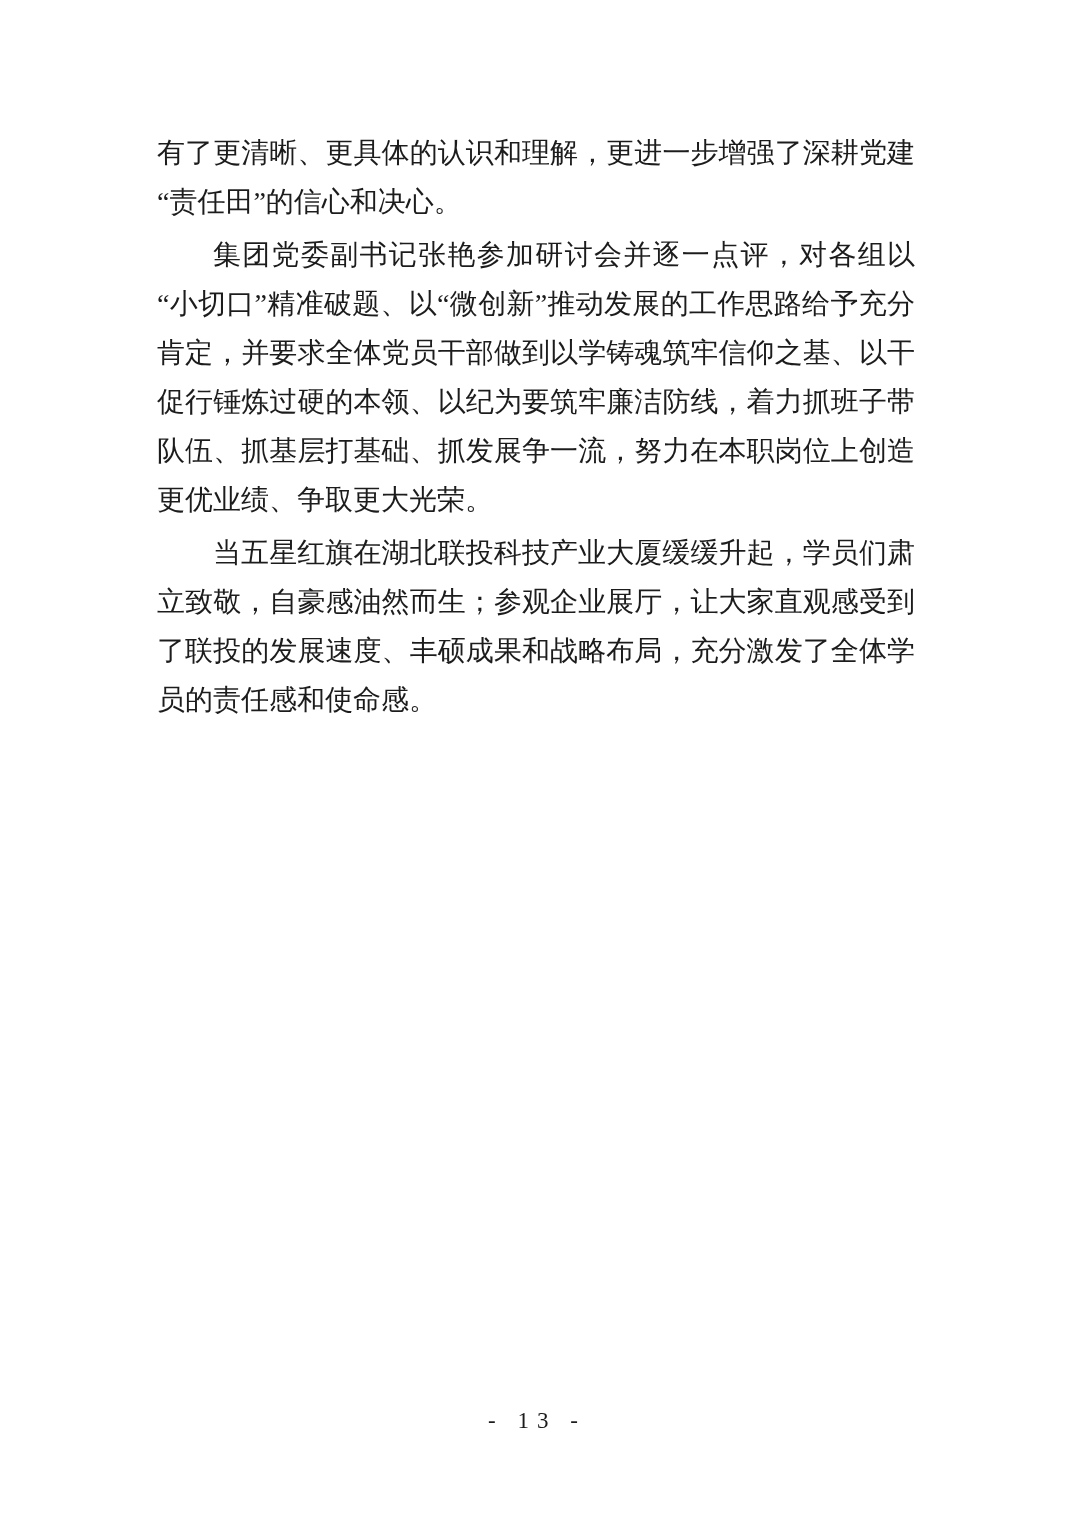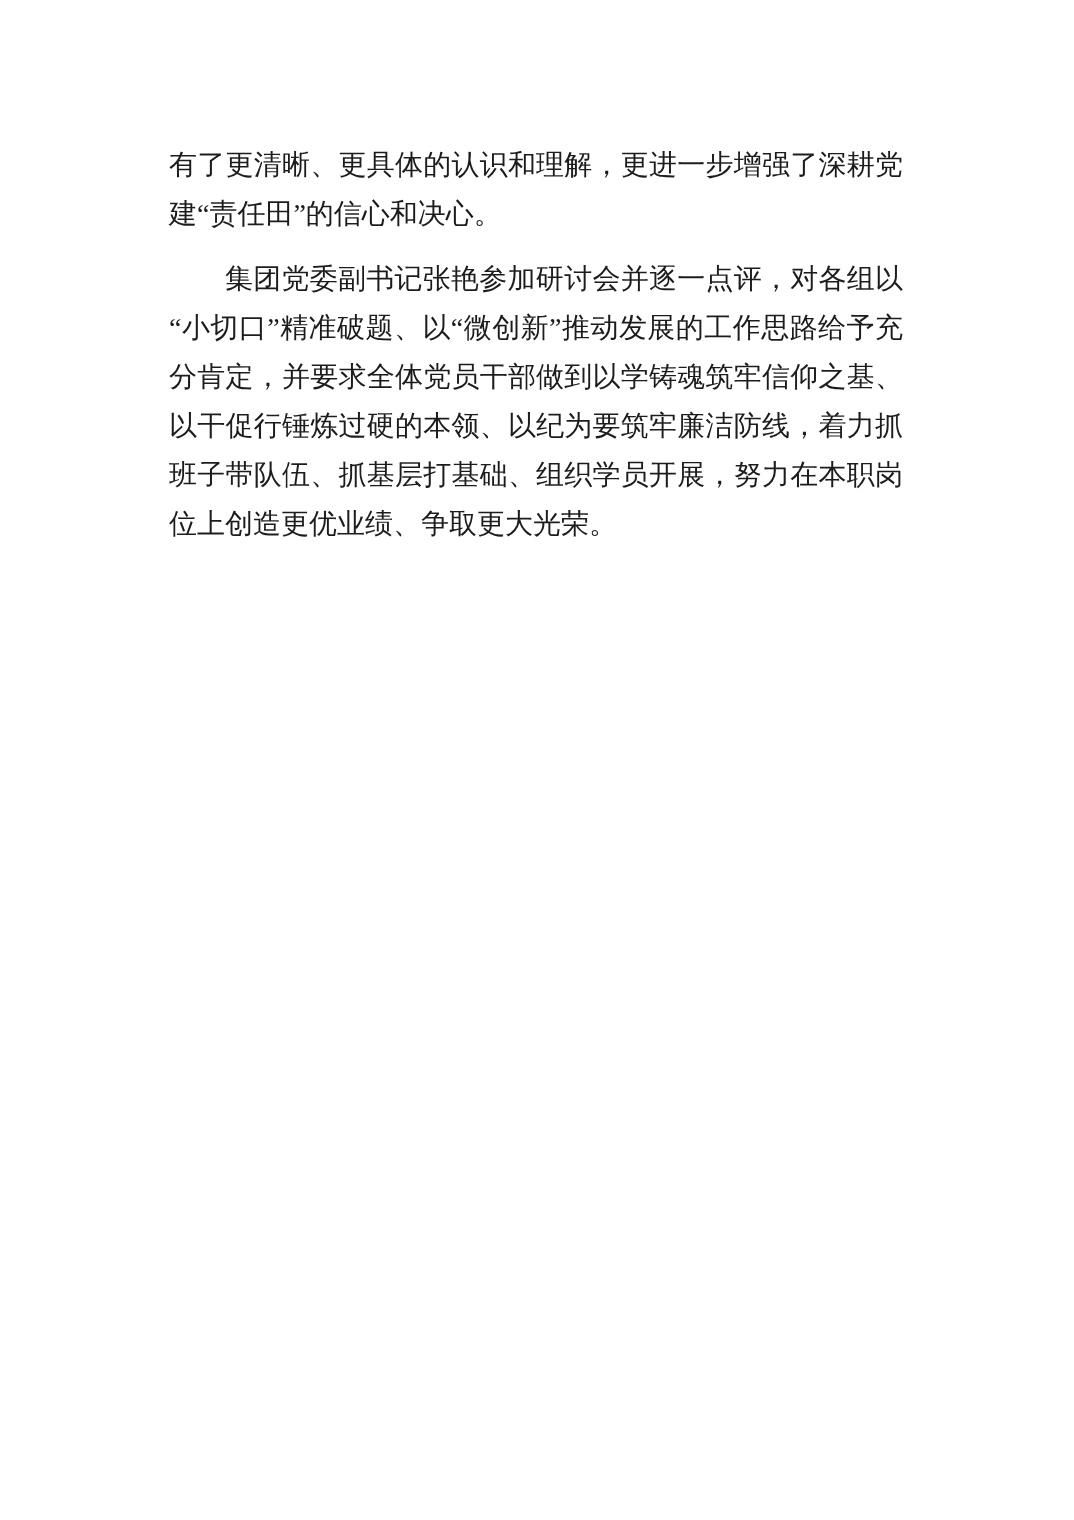--- a/index.html
+++ b/index.html
@@ -26,7 +26,7 @@
     text-align: justify;
   }
   .para {
-    margin: 16px;
+    margin: 4px;
     padding: 0;
     word-break: break-all;
   }

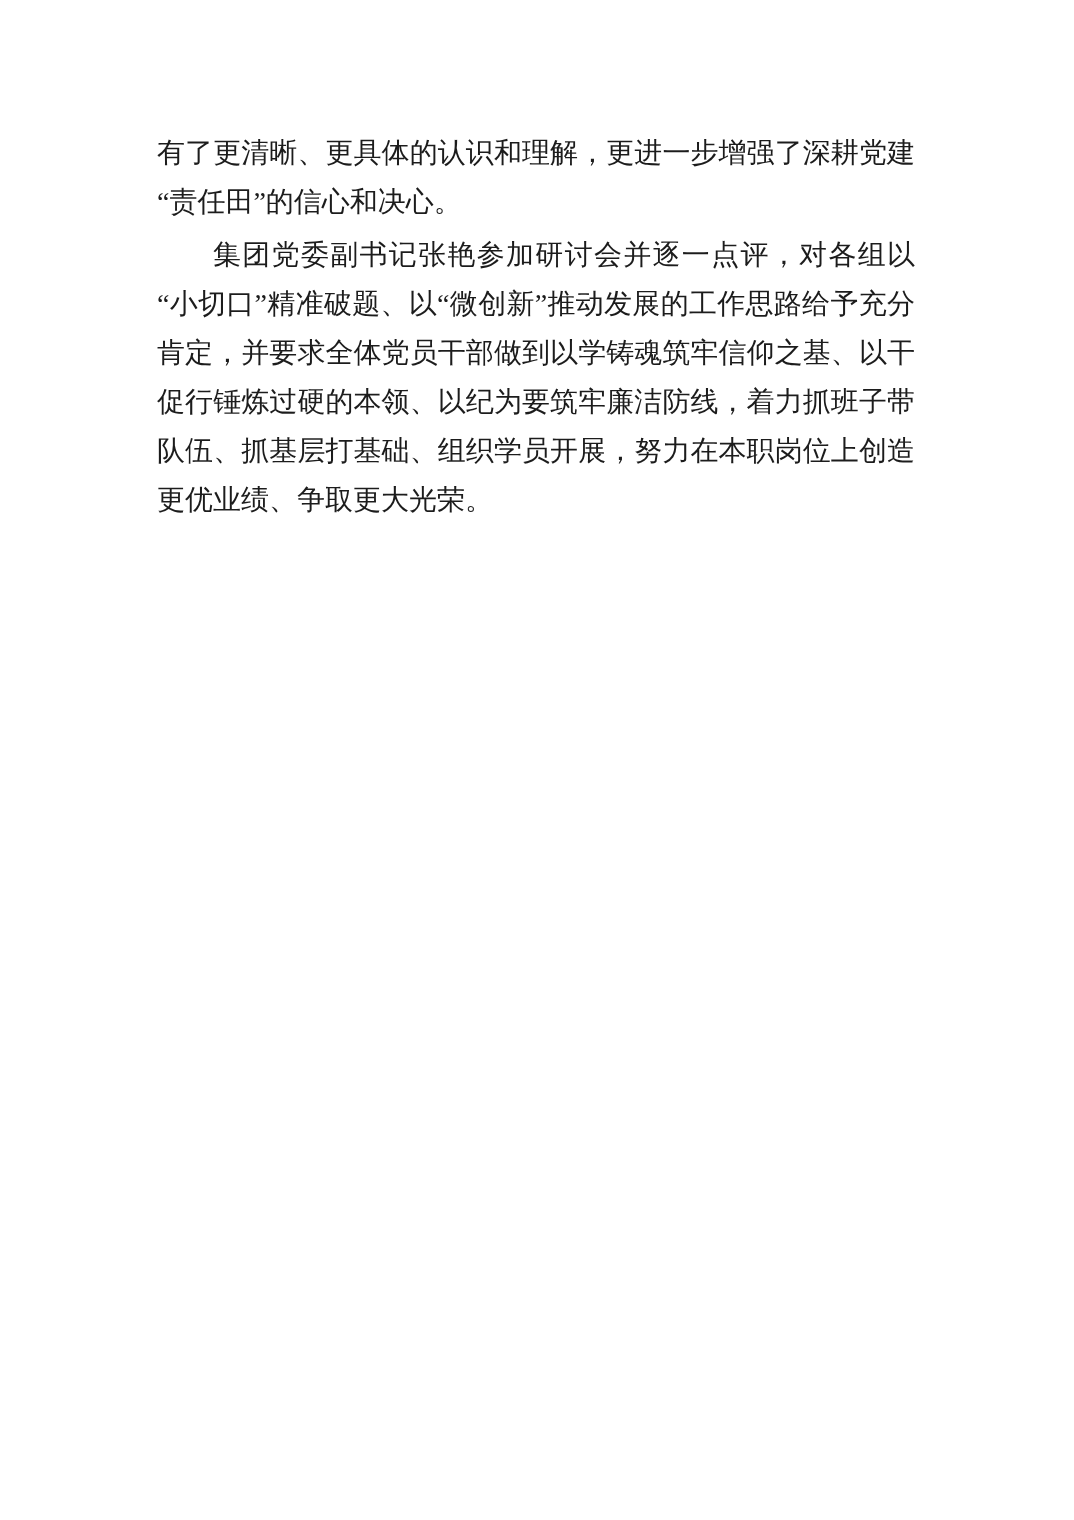--- a/index.html
+++ b/index.html
@@ -53,7 +53,7 @@
 <div class="page">
   <div class="content">
     <p class="para">有了更清晰、更具体的认识和理解，更进一步增强了深耕党建“责任田”的信心和决心。</p>
-    <p class="para indent">集团党委副书记张艳参加研讨会并逐一点评，对各组以“小切口”精准破题、以“微创新”推动发展的工作思路给予充分肯定，并要求全体党员干部做到以学铸魂筑牢信仰之基、以干促行锤炼过硬的本领、以纪为要筑牢廉洁防线，着力抓班子带队伍、抓基层打基础、组织学员开展，努力在本职岗位上创造更优业绩、争取更大光荣。</p>
+    <p class="para indent">集团党委副书记张艳参加研讨会并逐一点评，对各组以“小切口”精准破题、以“微创新”推动发展的工作思路给予充分肯定，并要求全体党员干部做到以学铸魂筑牢信仰之基、以干促行锤炼过硬的本领、以纪为要筑牢廉洁防线，着力抓班子带队伍、抓基层打基础、抓发展争一流，努力在本职岗位上创造更优业绩、争取更大光荣。</p>
   </div>
 </div>
 

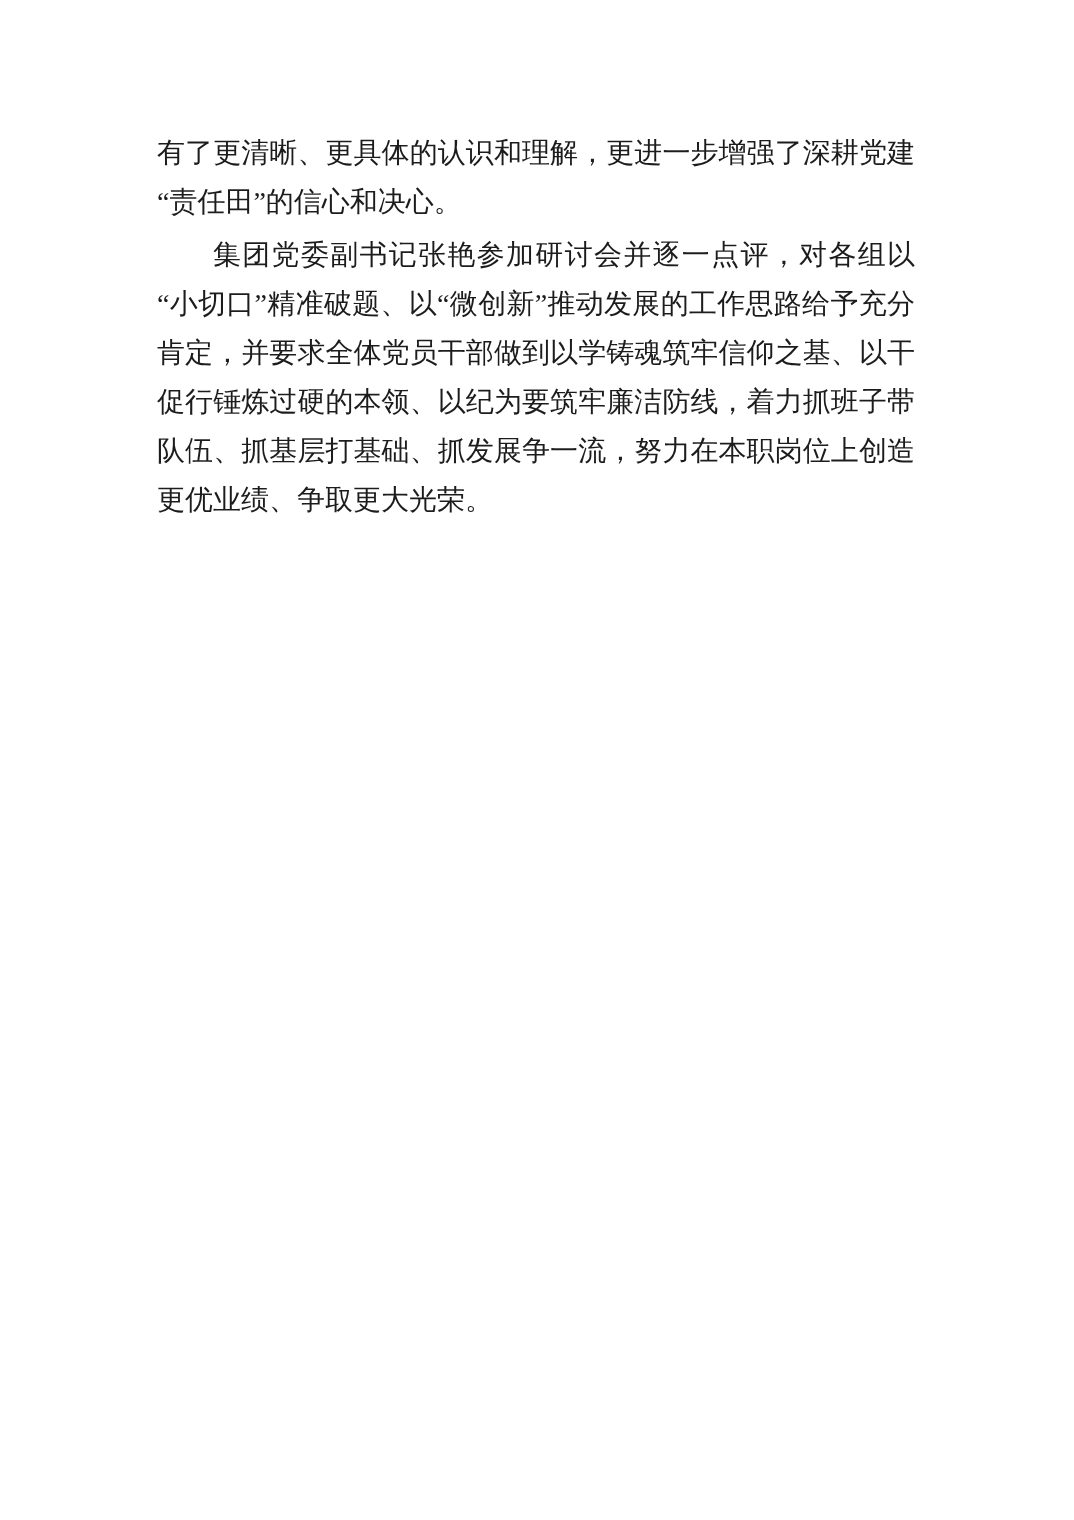--- a/index.html
+++ b/index.html
@@ -54,6 +54,7 @@
   <div class="content">
     <p class="para">有了更清晰、更具体的认识和理解，更进一步增强了深耕党建“责任田”的信心和决心。</p>
     <p class="para indent">集团党委副书记张艳参加研讨会并逐一点评，对各组以“小切口”精准破题、以“微创新”推动发展的工作思路给予充分肯定，并要求全体党员干部做到以学铸魂筑牢信仰之基、以干促行锤炼过硬的本领、以纪为要筑牢廉洁防线，着力抓班子带队伍、抓基层打基础、抓发展争一流，努力在本职岗位上创造更优业绩、争取更大光荣。</p>
+    <p class="para indent">当五星红旗在湖北联投科技产业大厦缓缓升起，学员们肃立致敬，自豪感油然而生；参观企业展厅，让大家直观感受到了联投的发展速度、丰硕成果和战略布局，充分激发了全体学员的责任感和使命感。</p>
   </div>
 </div>
 

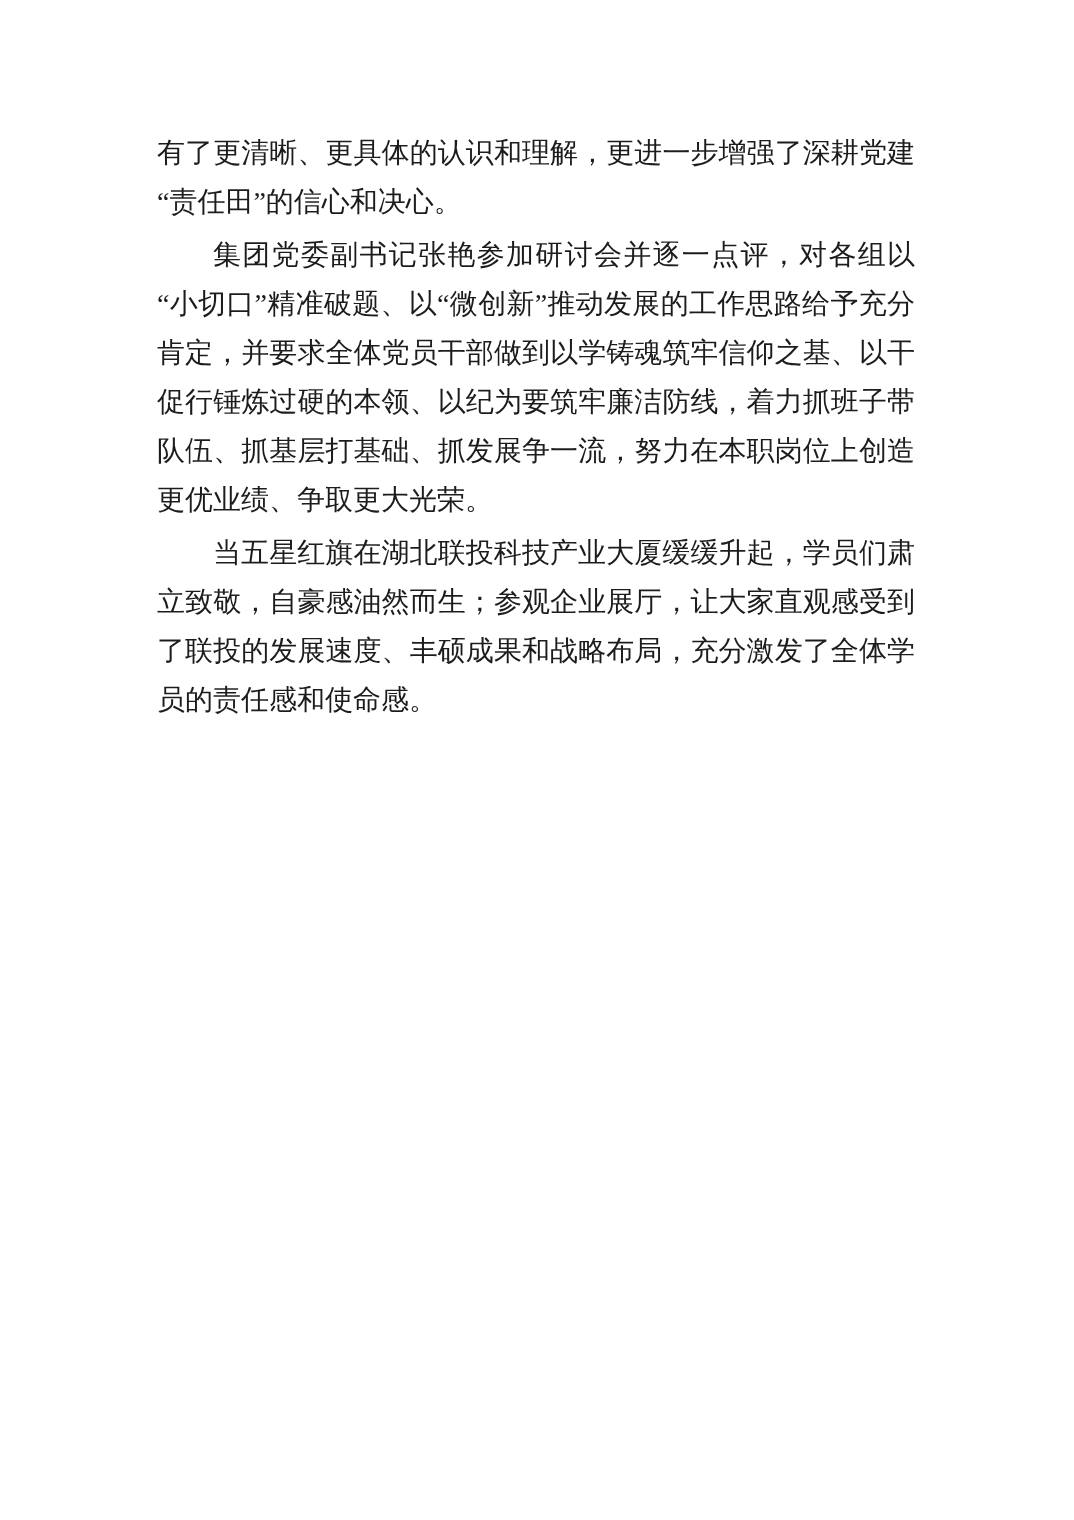--- a/index.html
+++ b/index.html
@@ -56,6 +56,9 @@
     <p class="para indent">集团党委副书记张艳参加研讨会并逐一点评，对各组以“小切口”精准破题、以“微创新”推动发展的工作思路给予充分肯定，并要求全体党员干部做到以学铸魂筑牢信仰之基、以干促行锤炼过硬的本领、以纪为要筑牢廉洁防线，着力抓班子带队伍、抓基层打基础、抓发展争一流，努力在本职岗位上创造更优业绩、争取更大光荣。</p>
     <p class="para indent">当五星红旗在湖北联投科技产业大厦缓缓升起，学员们肃立致敬，自豪感油然而生；参观企业展厅，让大家直观感受到了联投的发展速度、丰硕成果和战略布局，充分激发了全体学员的责任感和使命感。</p>
   </div>
+  <div class="footer">
+    <span class="page-number">- 13 -</span>
+  </div>
 </div>
 
 </body></html>

